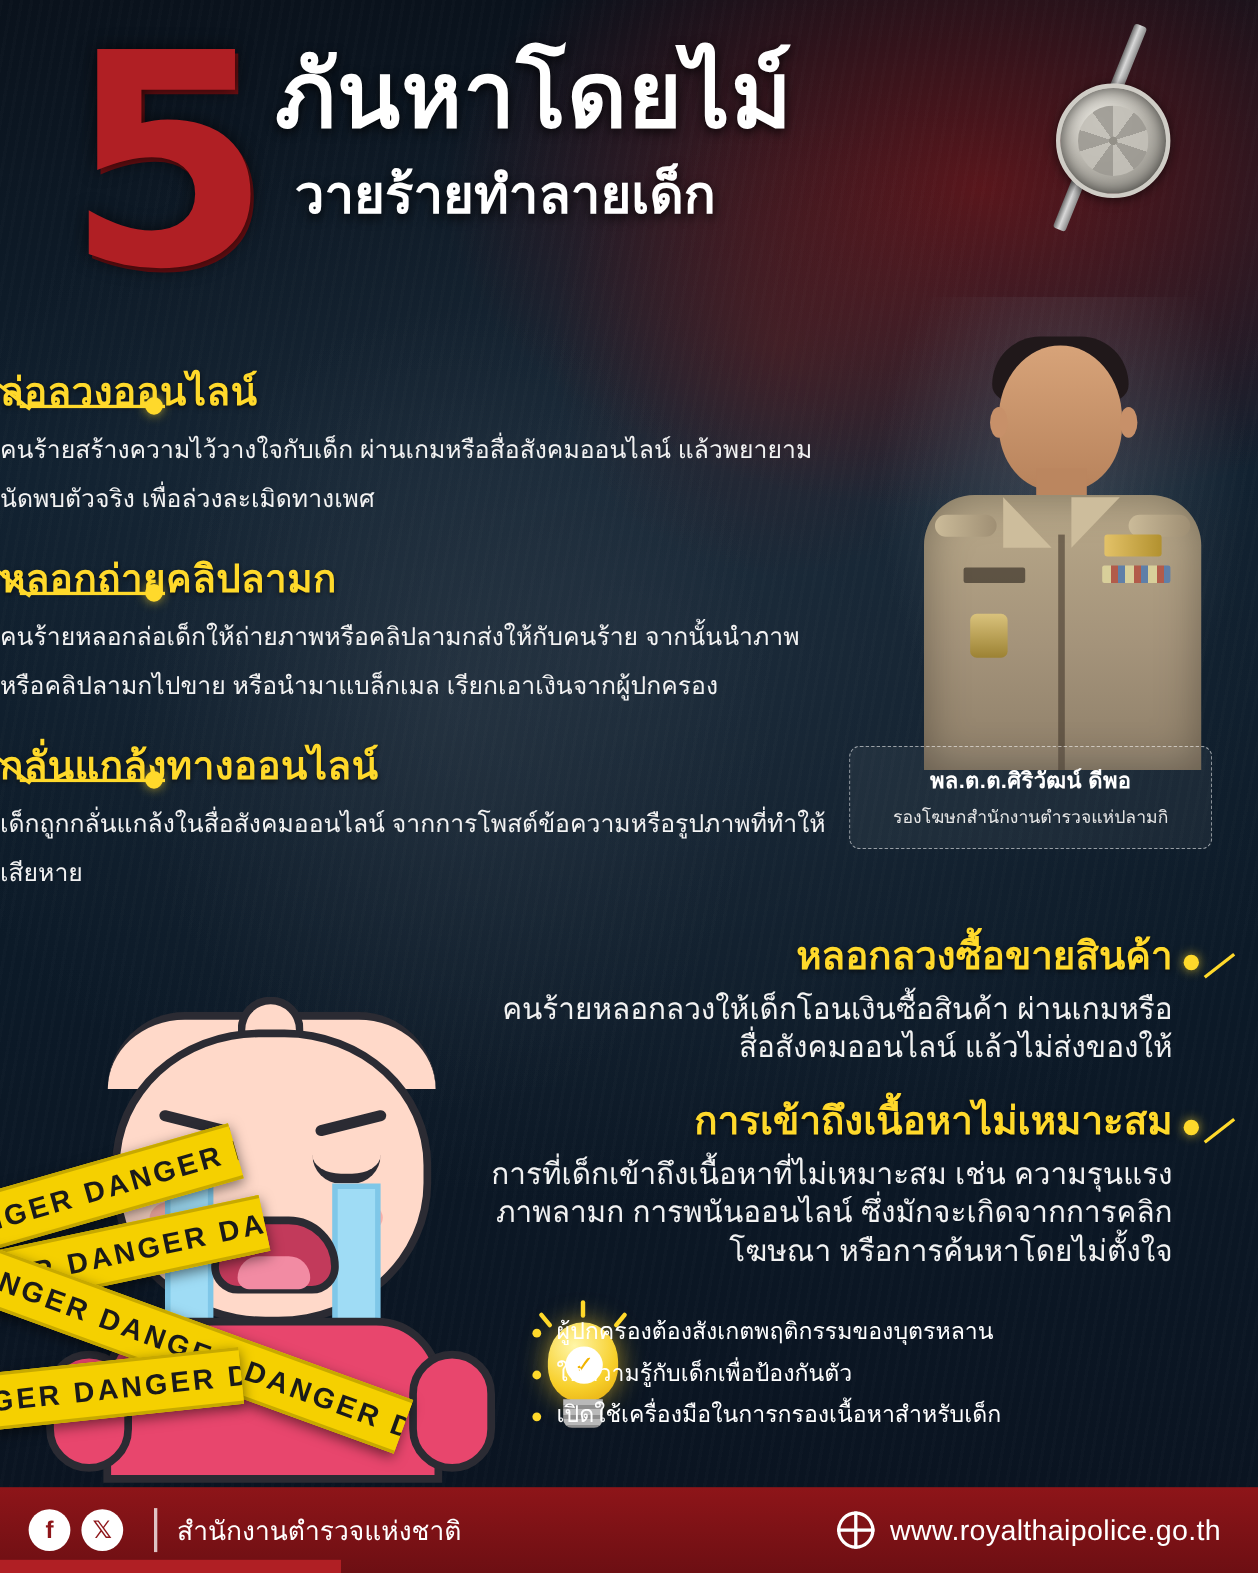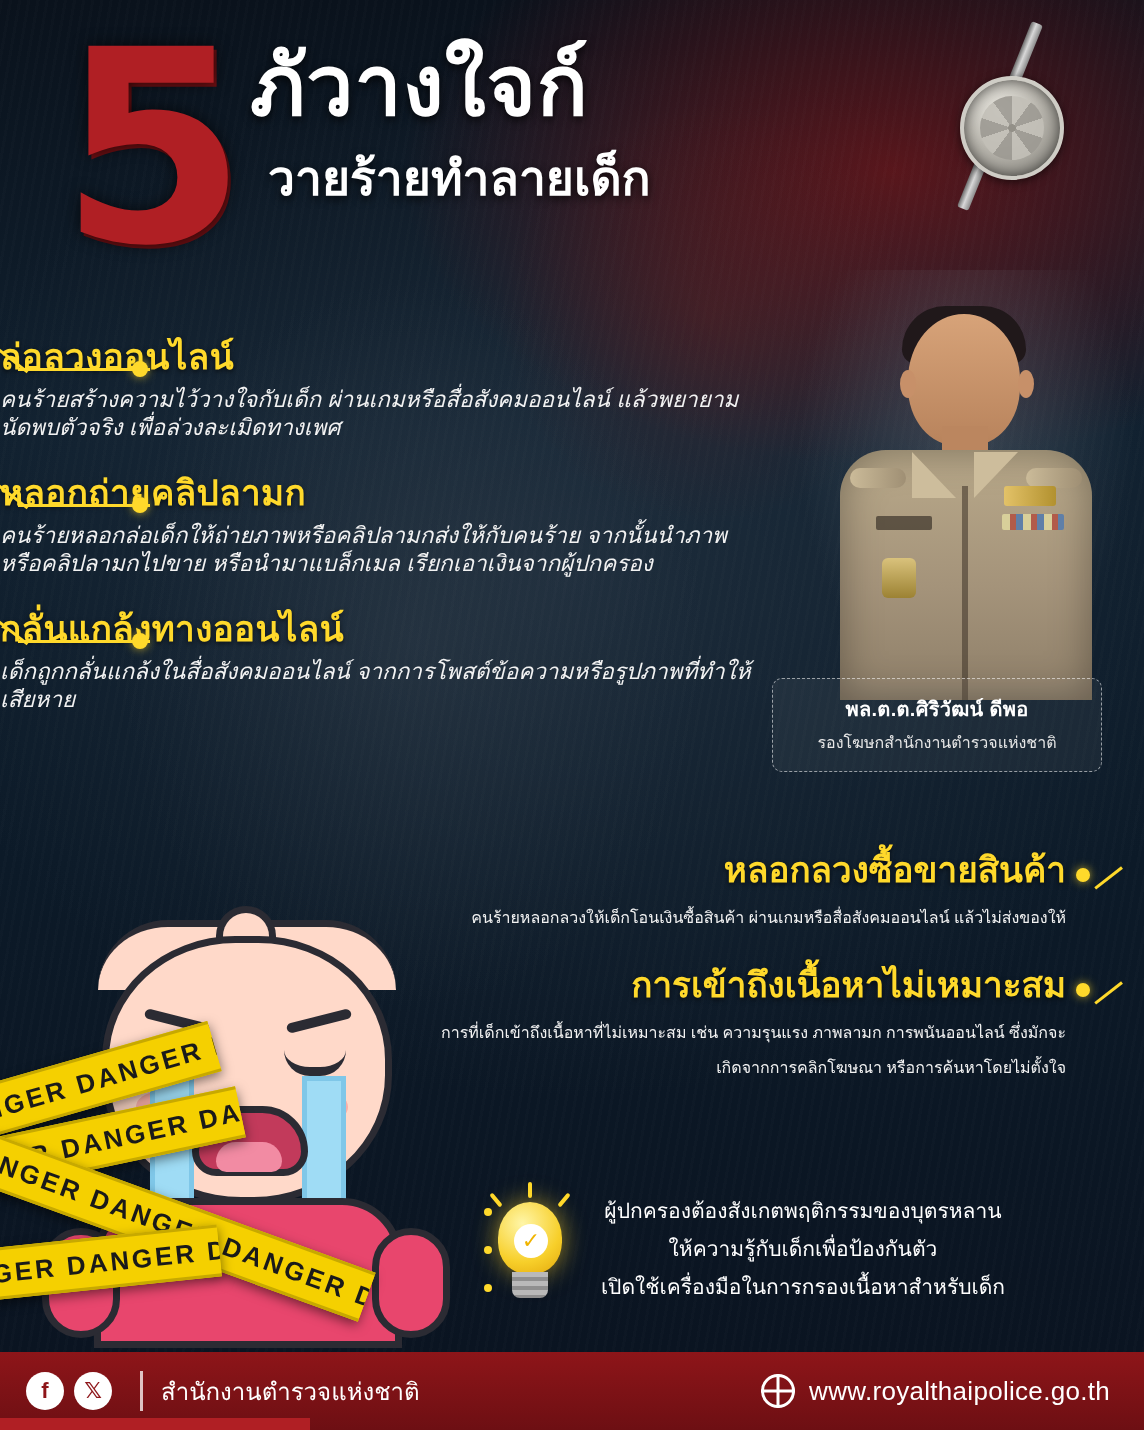--- a/index.html
+++ b/index.html
@@ -427,7 +427,7 @@
   <div class="header">
     <div class="big-five">5</div>
     <div class="title-block">
-      <div class="title-line1">ภัวางใจก์</div>
+      <div class="title-line1">ภันหาโดยไม์</div>
       <div class="title-line2">วายร้ายทำลายเด็ก</div>
     </div>
     <div class="medal">

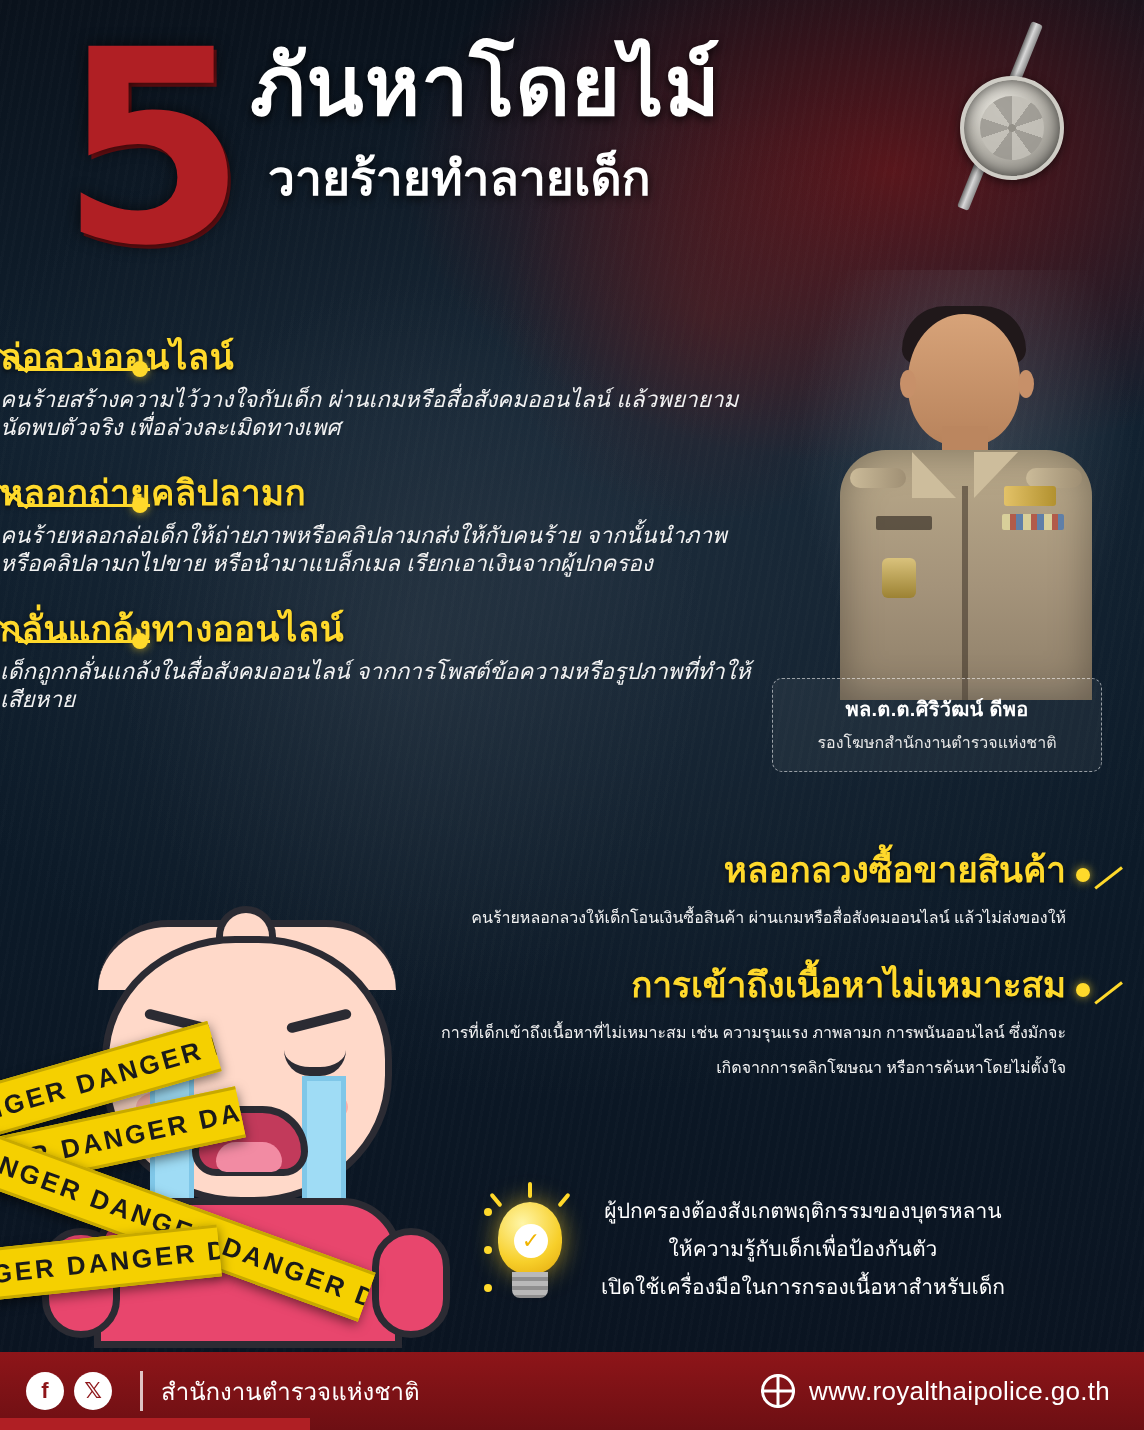--- a/index.html
+++ b/index.html
@@ -209,9 +209,8 @@
   .item p {
     margin-top: 8px;
     font-size: 22.5px;
-    line-height: 28px;
+    line-height: 45px;
     color: #f2f2f2;
-    font-style: italic;
   }
   
   .elbow {

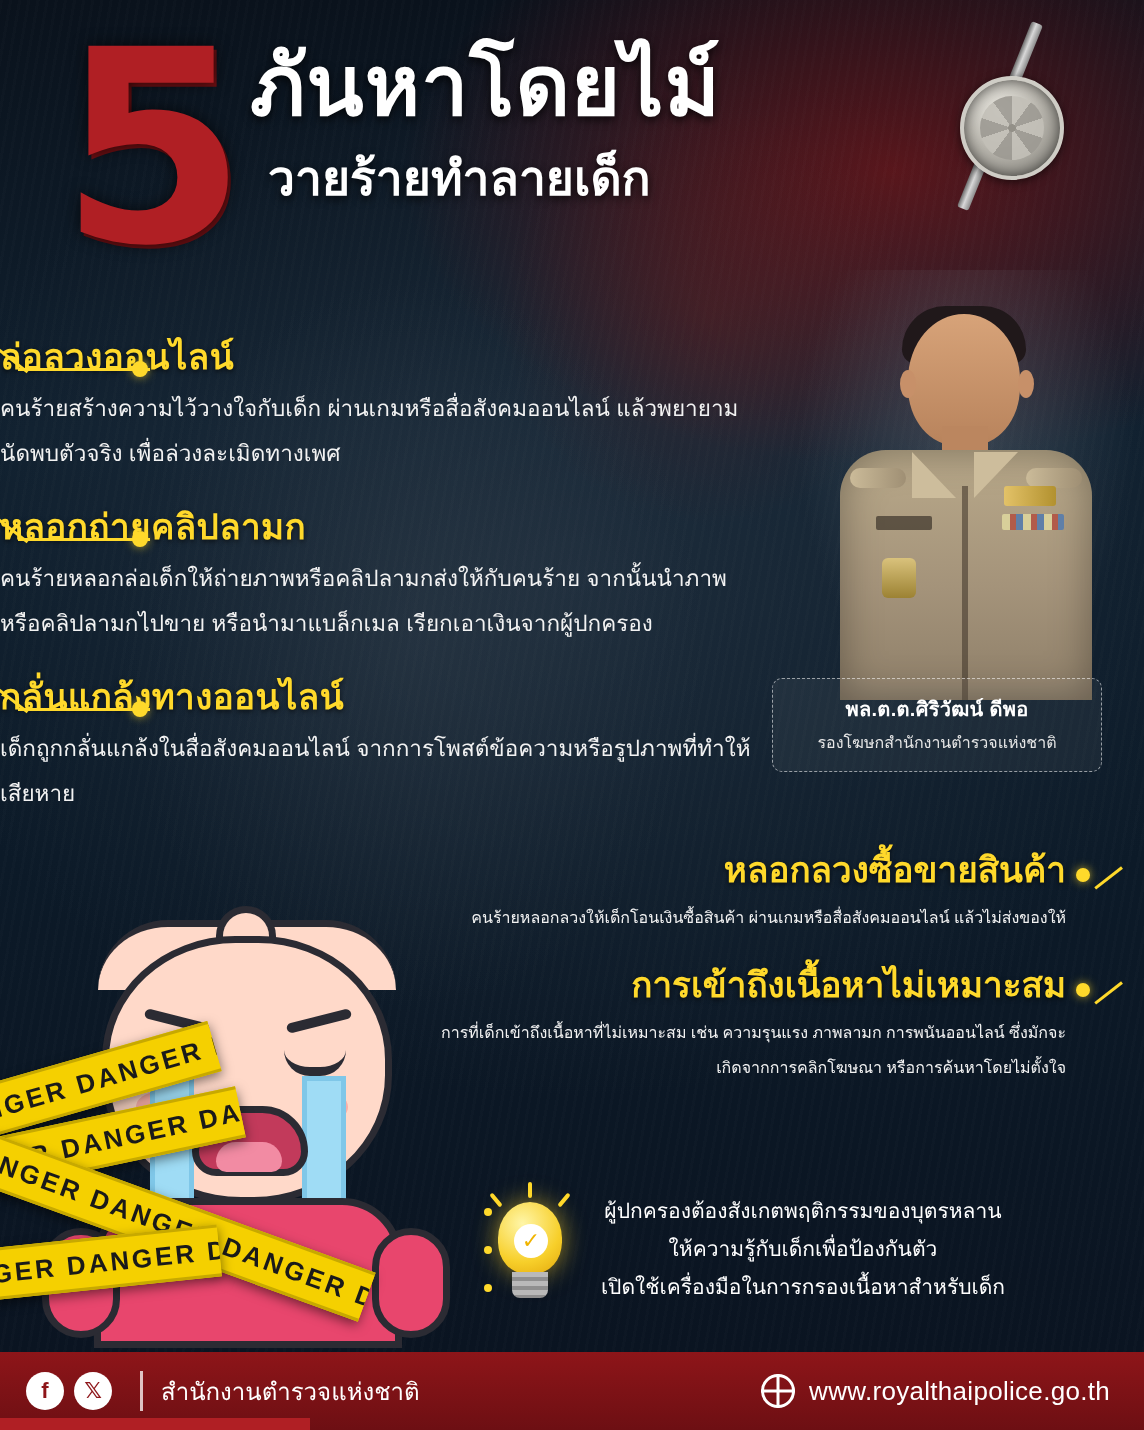--- a/index.html
+++ b/index.html
@@ -456,7 +456,7 @@
 
   <div class="caption">
     <div class="name">พล.ต.ต.ศิริวัฒน์ ดีพอ</div>
-    <div class="role">รองโฆษกสำนักงานตำรวจแห่งชาติ</div>
+    <div class="role">รองโฆษกสำนักงานตำรวจแห่ปลามกิ</div>
   </div>
 
   <div class="items-left">

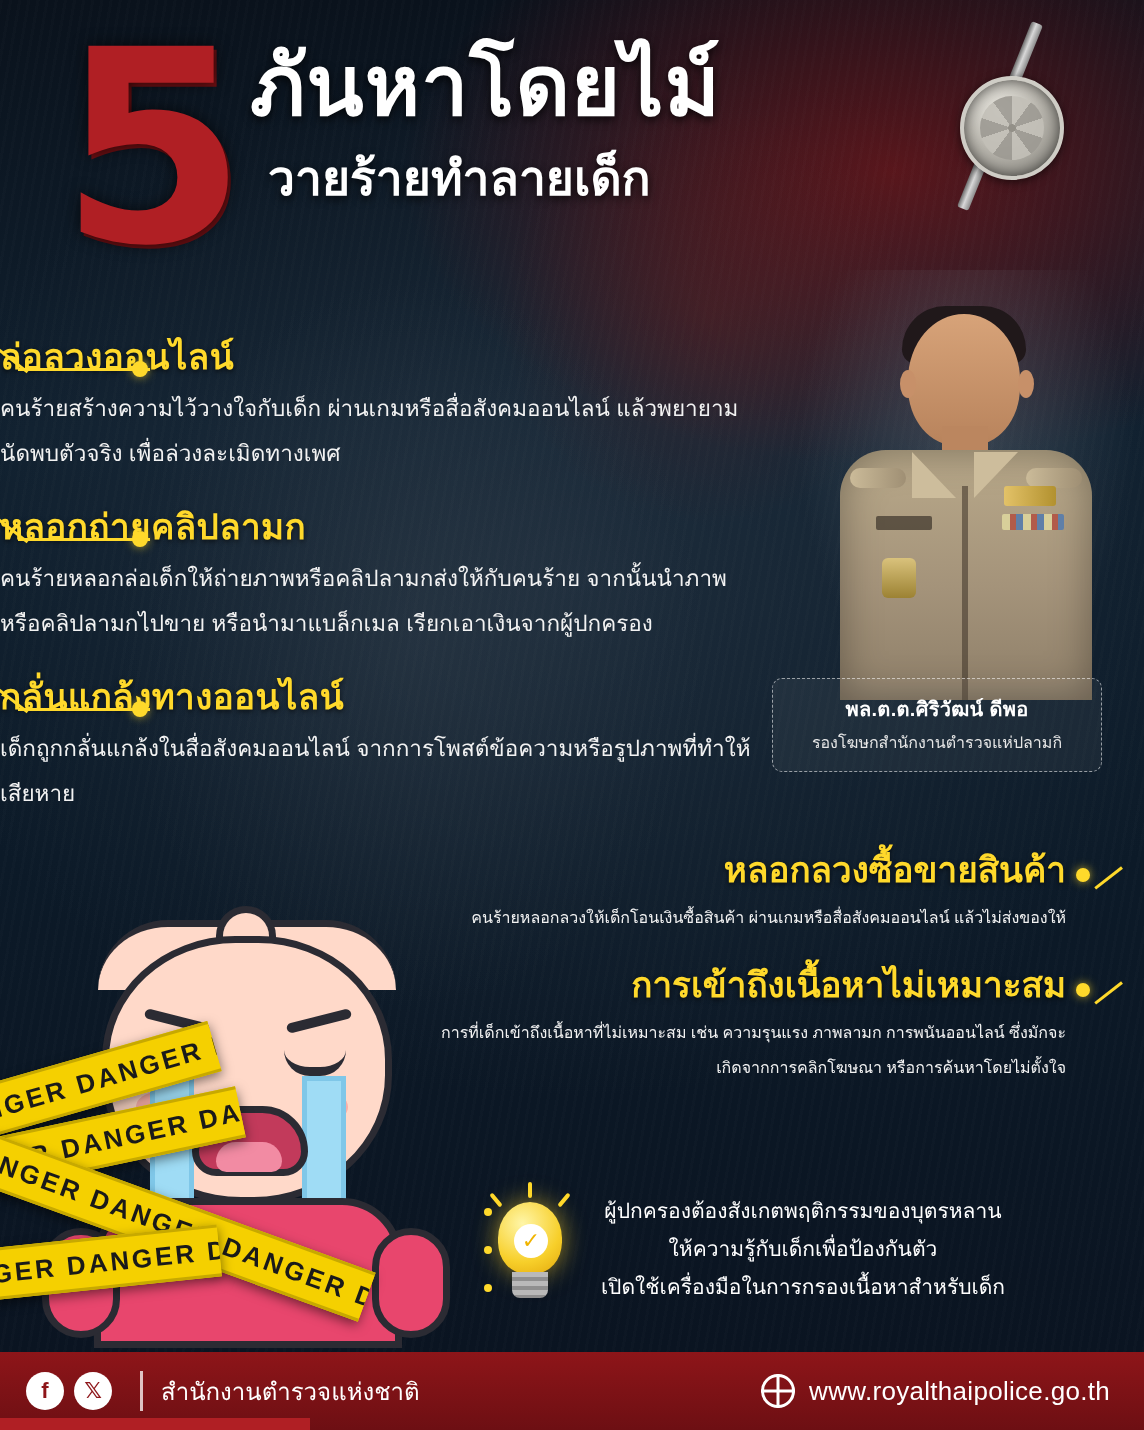--- a/index.html
+++ b/index.html
@@ -239,7 +239,7 @@
   }
   .item-r p {
     margin-top: 8px;
-    font-size: 16px;
+    font-size: 27px;
     line-height: 35px;
     color: #f2f2f2;
   }

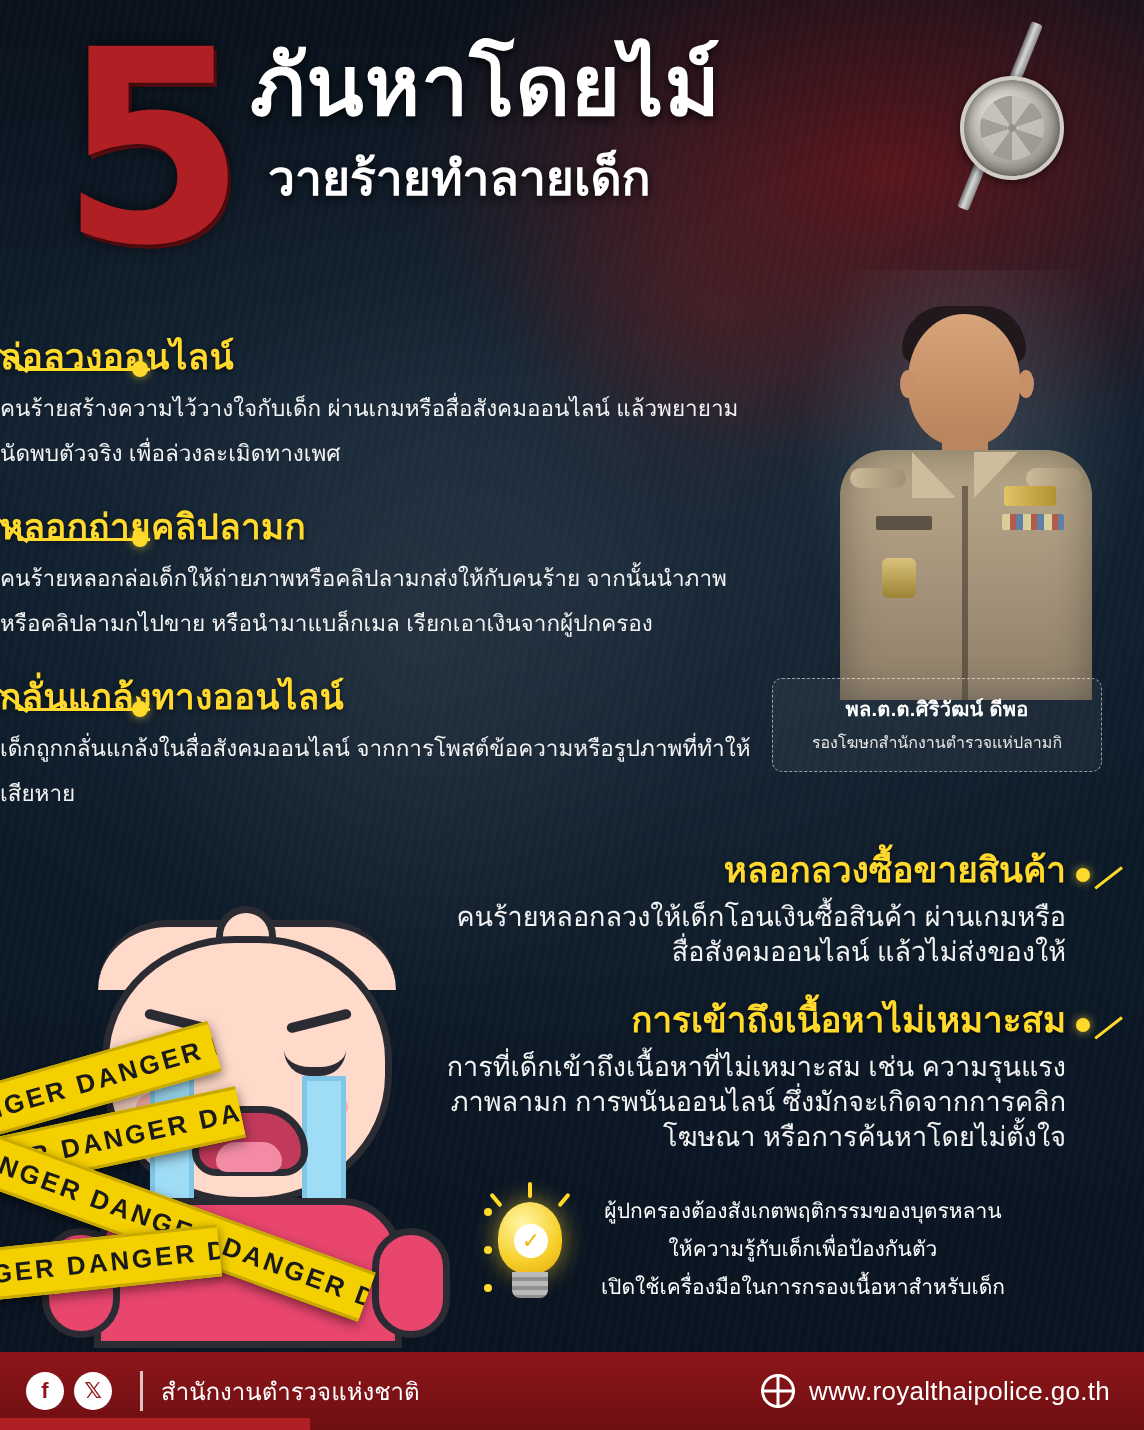--- a/index.html
+++ b/index.html
@@ -253,7 +253,6 @@
     left: 480px;
     top: 1192px;
     width: 620px;
-    text-align: center;
   }
   .tips ul { list-style: none; }
   .tips li {

